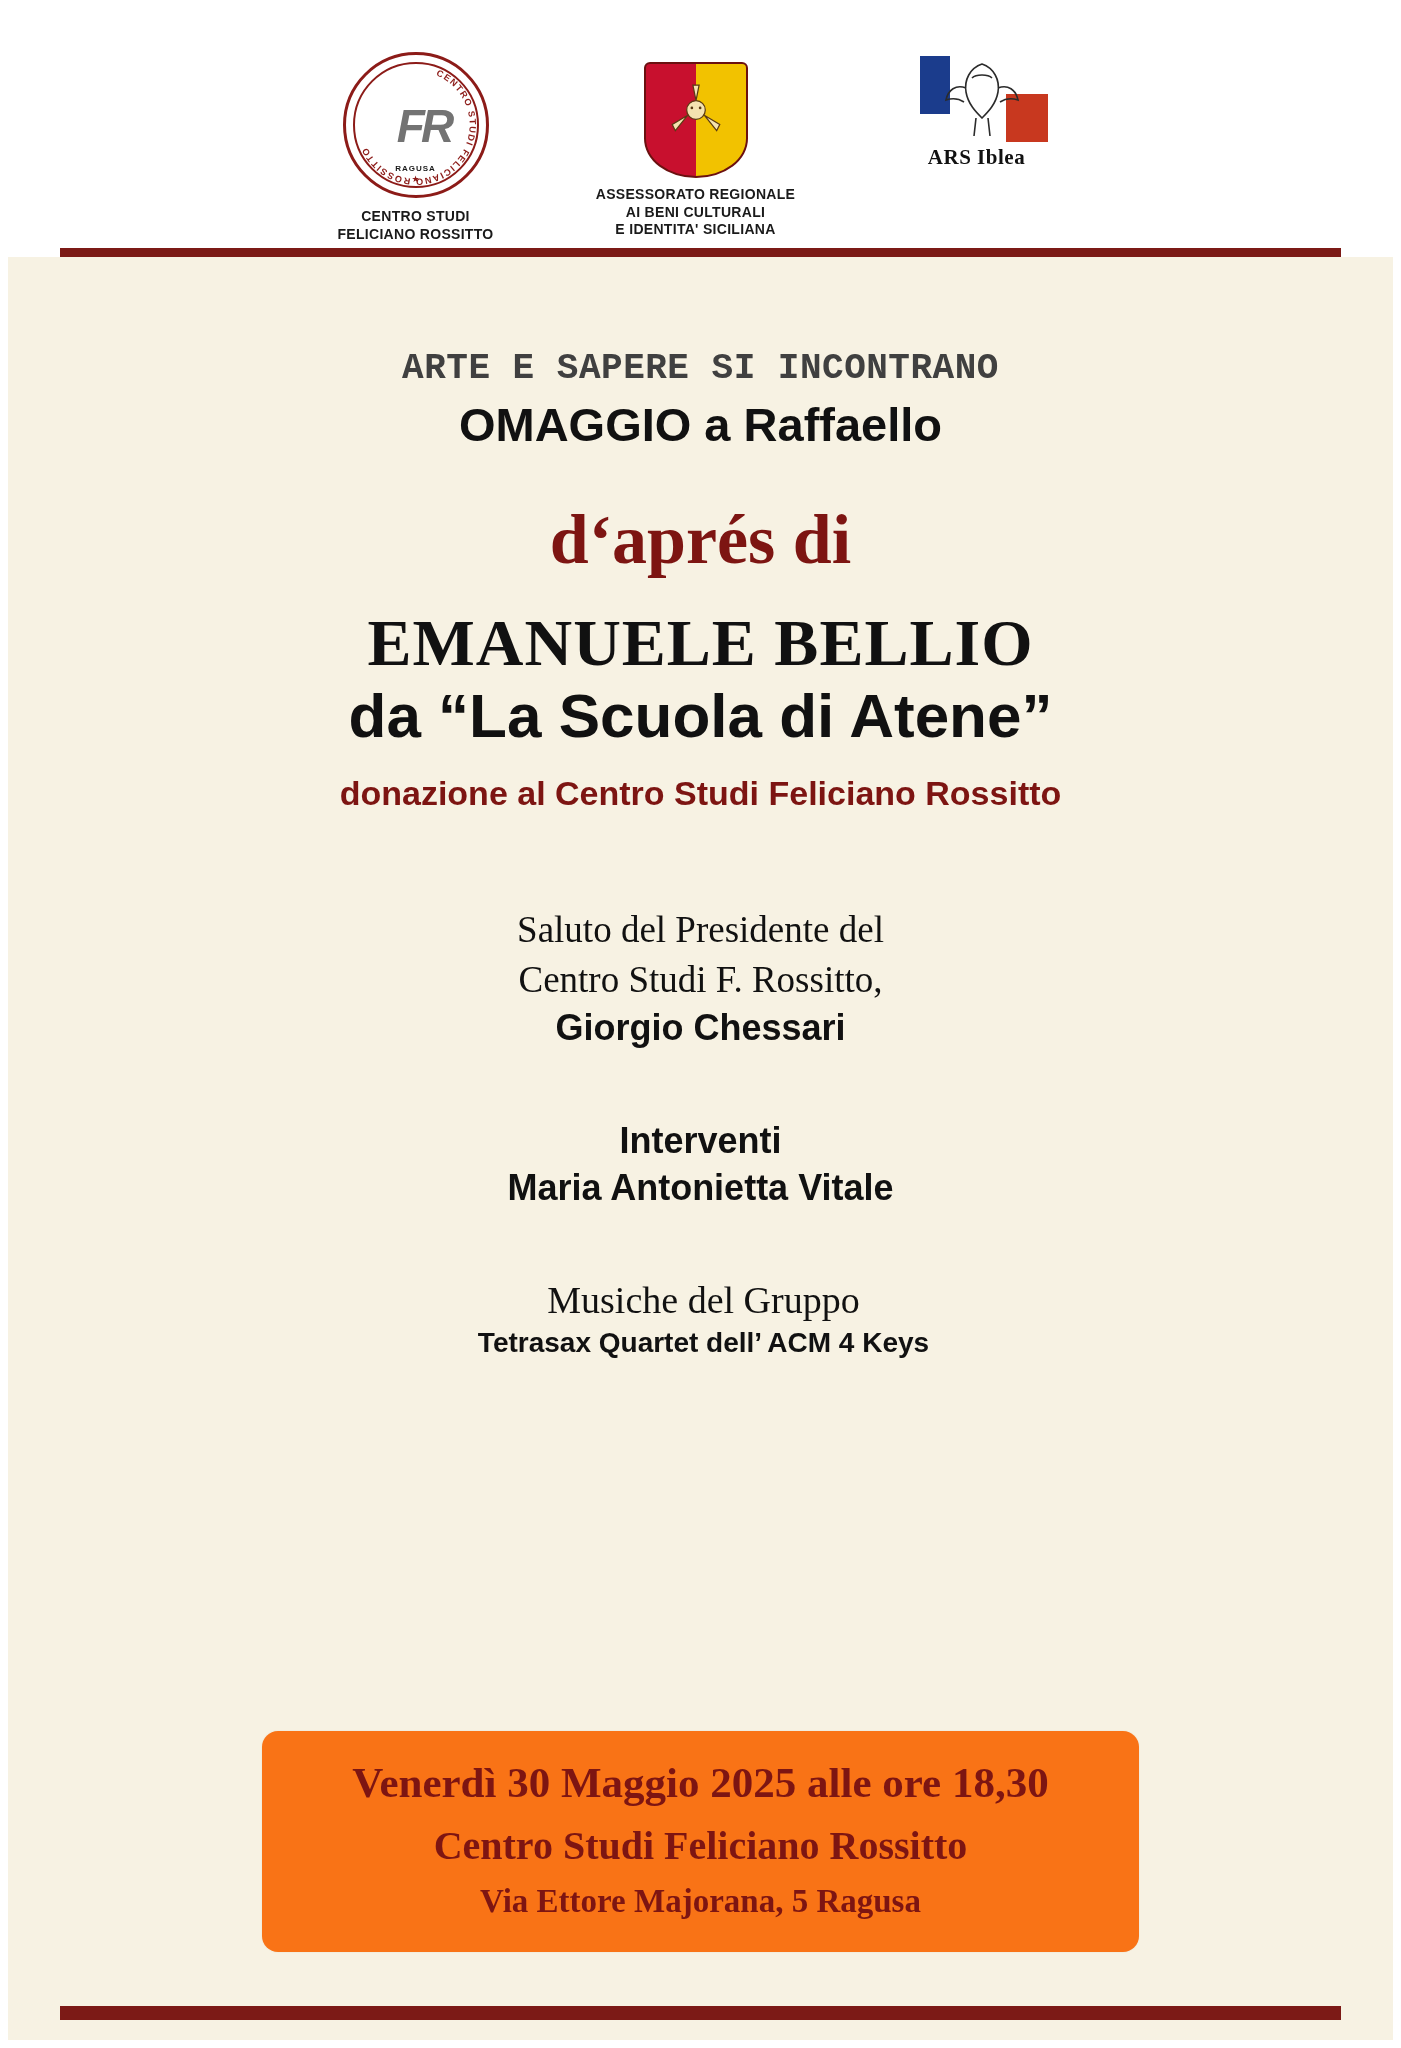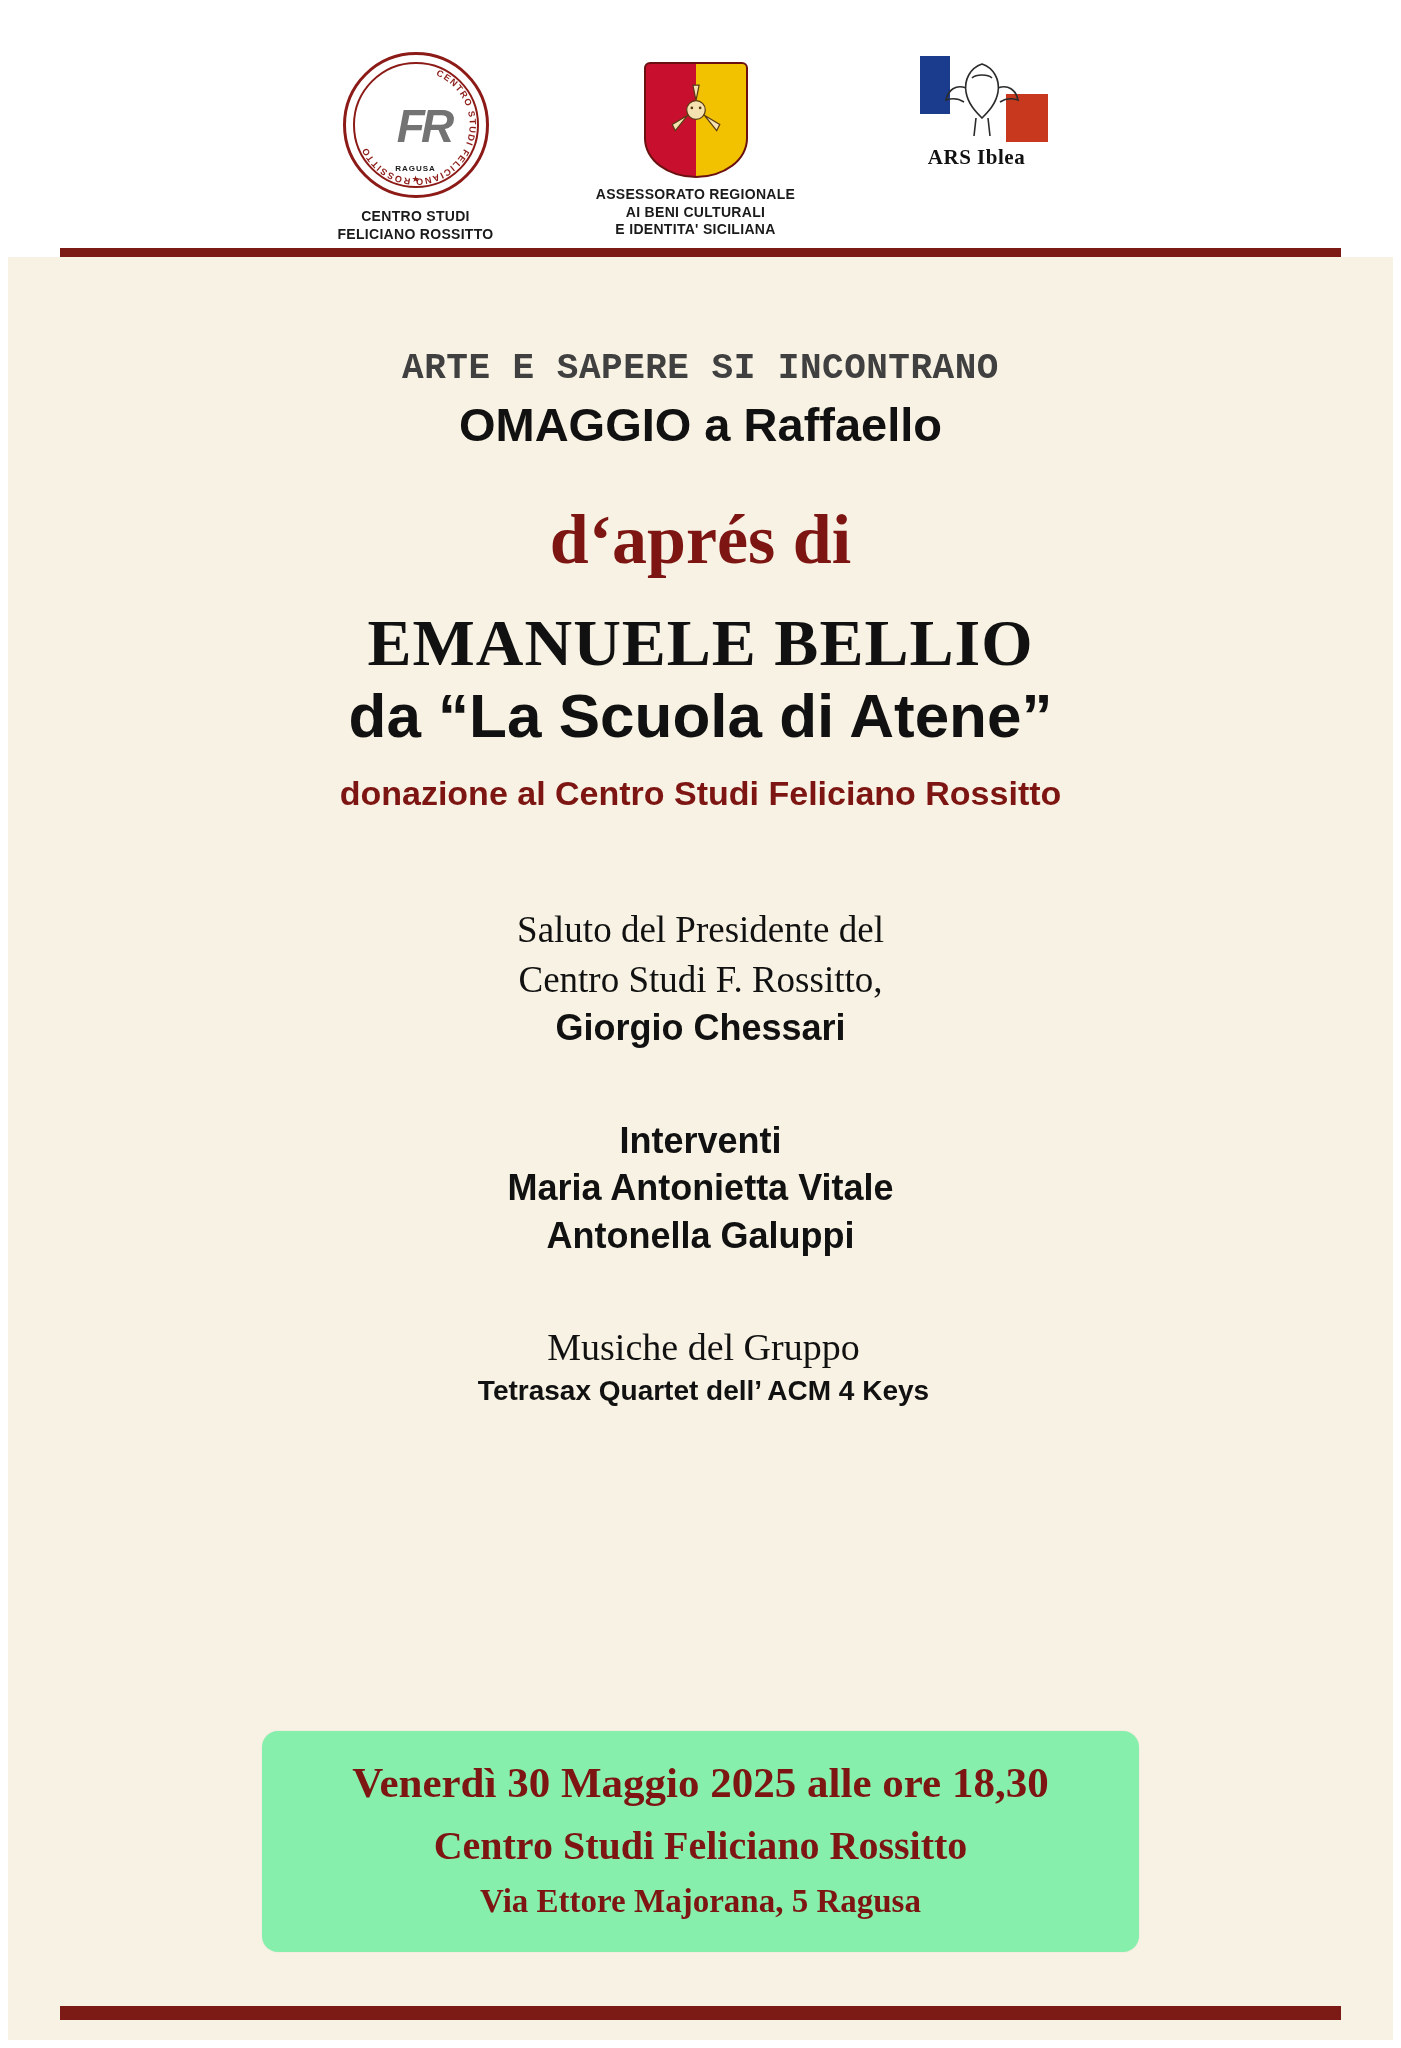--- a/index.html
+++ b/index.html
@@ -396,7 +396,6 @@
     <div class="block-interventi">
       <div>Interventi</div>
       <div>Maria Antonietta Vitale</div>
-      <div>Antonella Galuppi</div>
     </div>
 
     <div class="block-music">

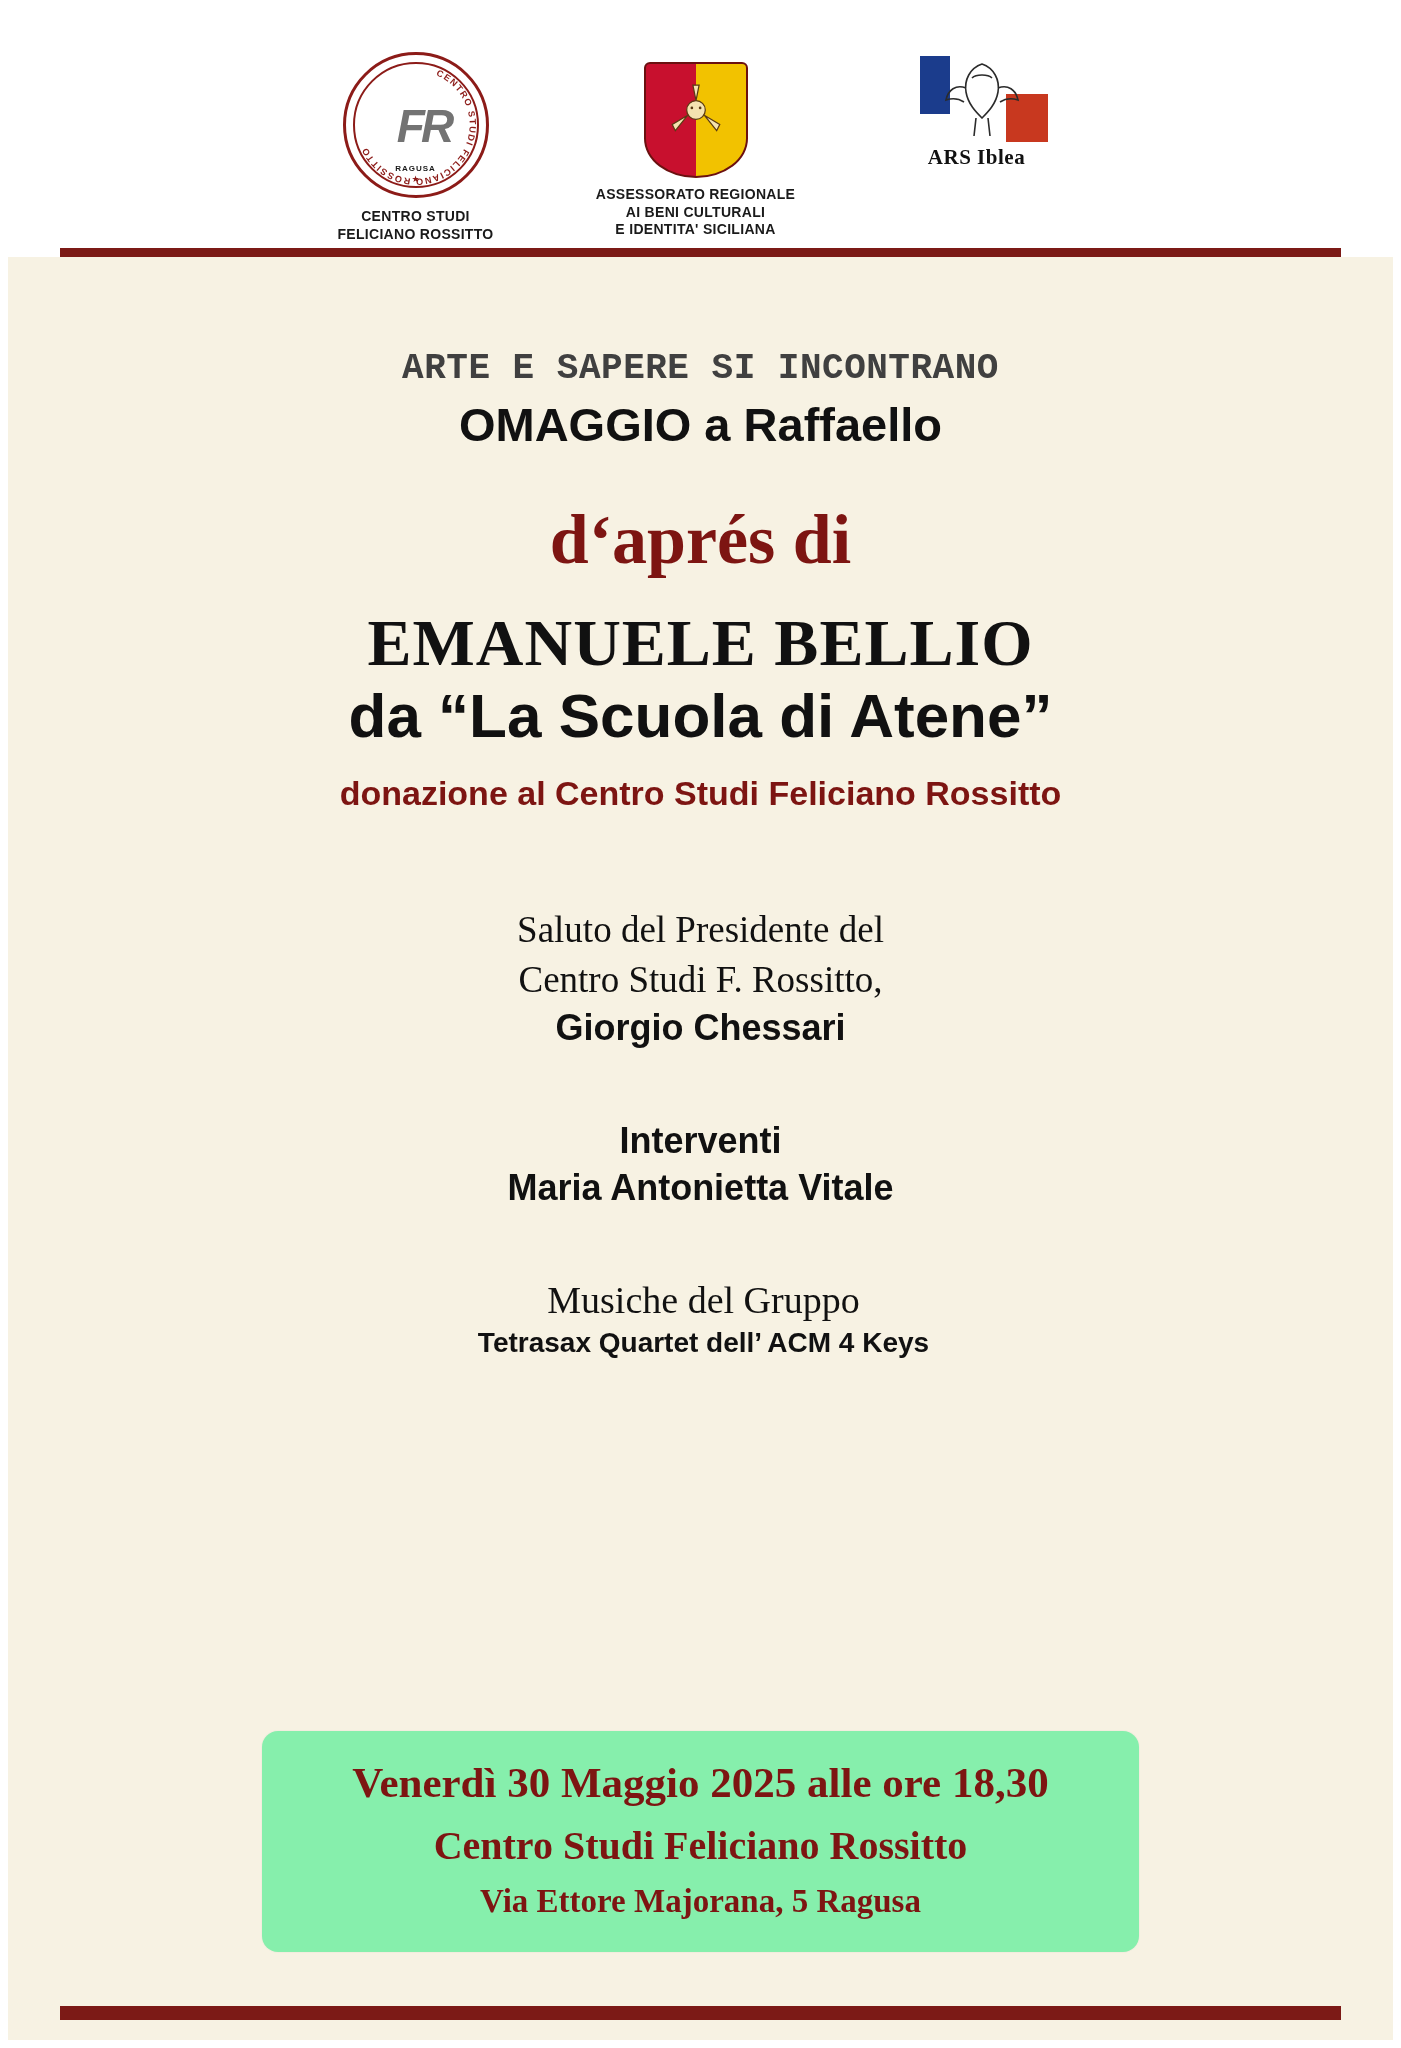--- a/index.html
+++ b/index.html
@@ -271,7 +271,7 @@
     left: 262px;
     right: 262px;
     bottom: 96px;
-    background: #86efac;
+    background: #f97316;
     border-radius: 16px;
     padding: 26px 10px 30px 10px;
     text-align: center;

